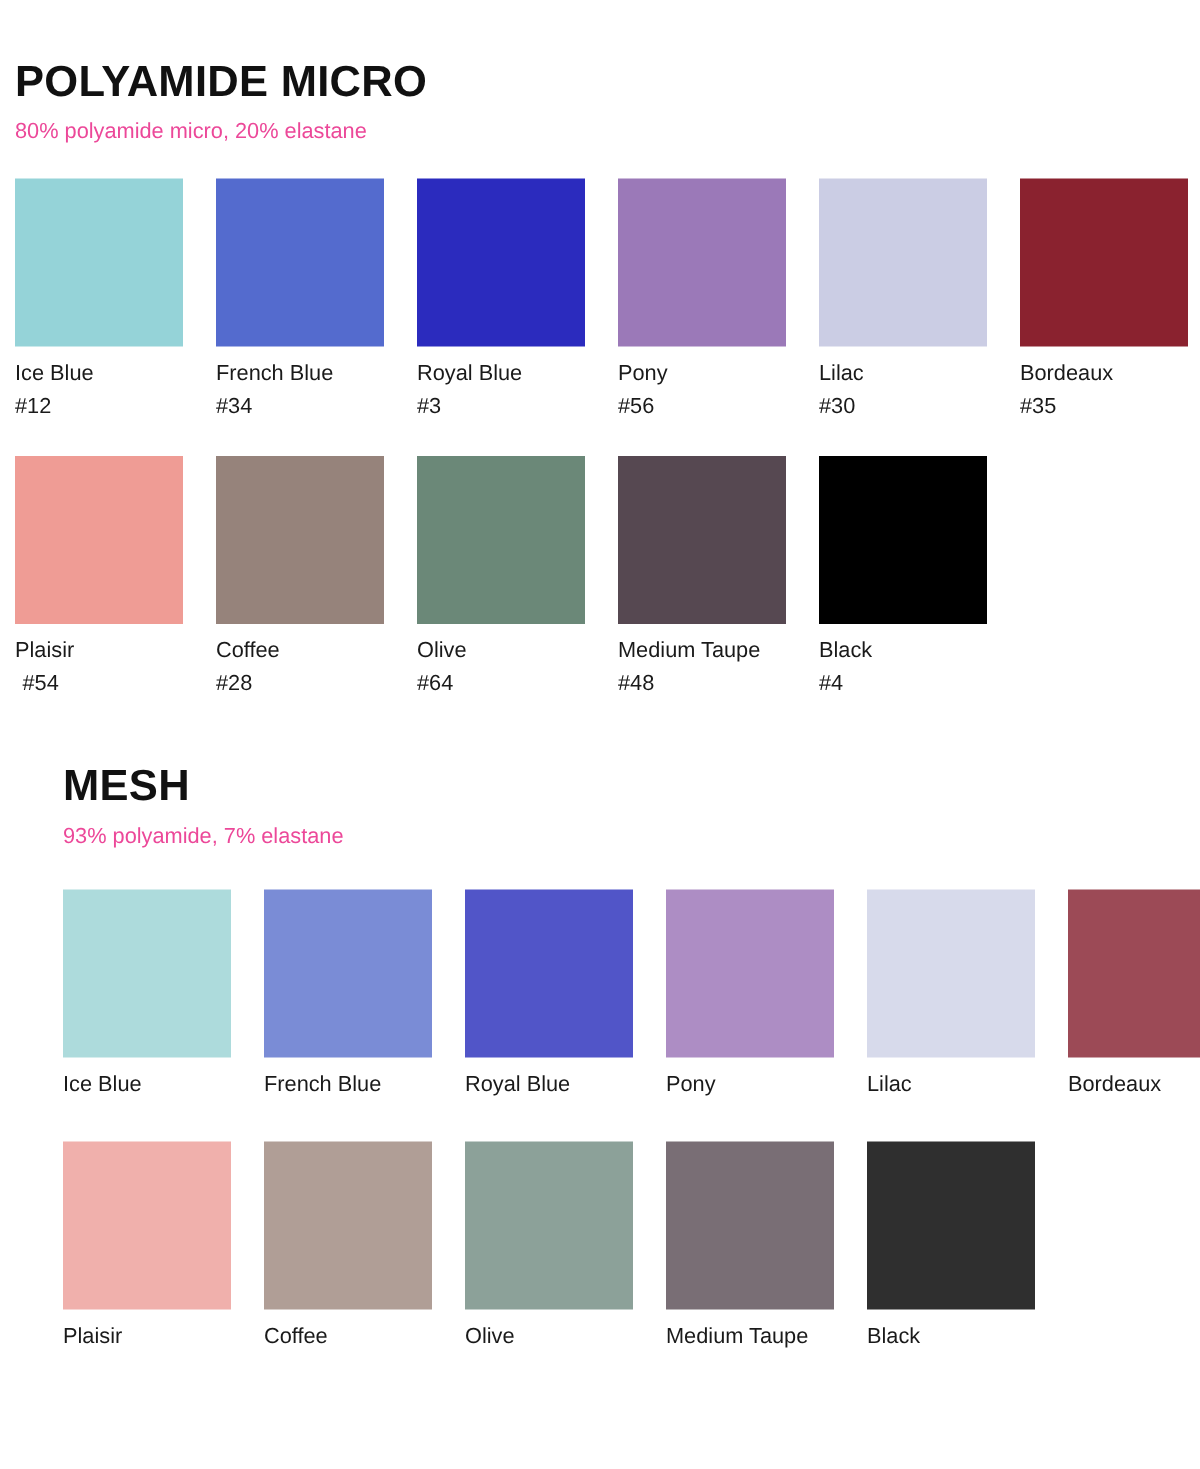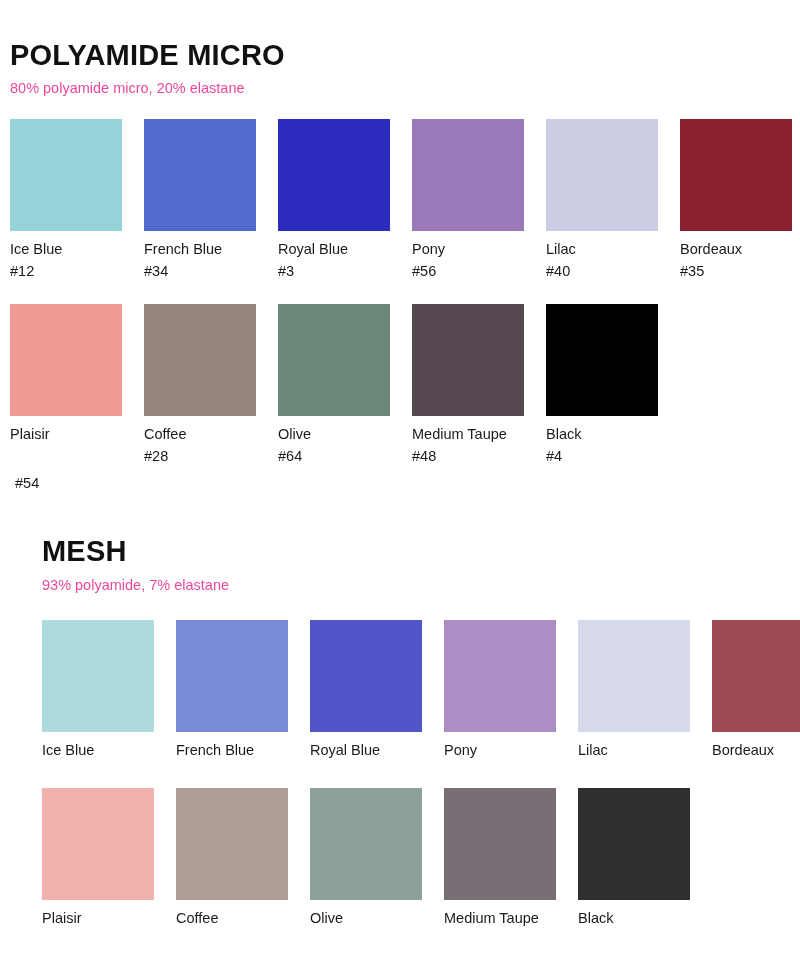--- a/index.html
+++ b/index.html
@@ -100,7 +100,7 @@
       </div>
       <div class="swatch-cell">
         <div class="swatch-chip" style="background-color: rgb(203, 205, 228);"></div>
-        <div class="swatch-label"><span>Lilac</span><span class="swatch-code">#40</span></div>
+        <div class="swatch-label"><span>Lilac</span><span class="swatch-code">#30</span></div>
       </div>
       <div class="swatch-cell">
         <div class="swatch-chip" style="background-color: rgb(138, 34, 47);"></div>

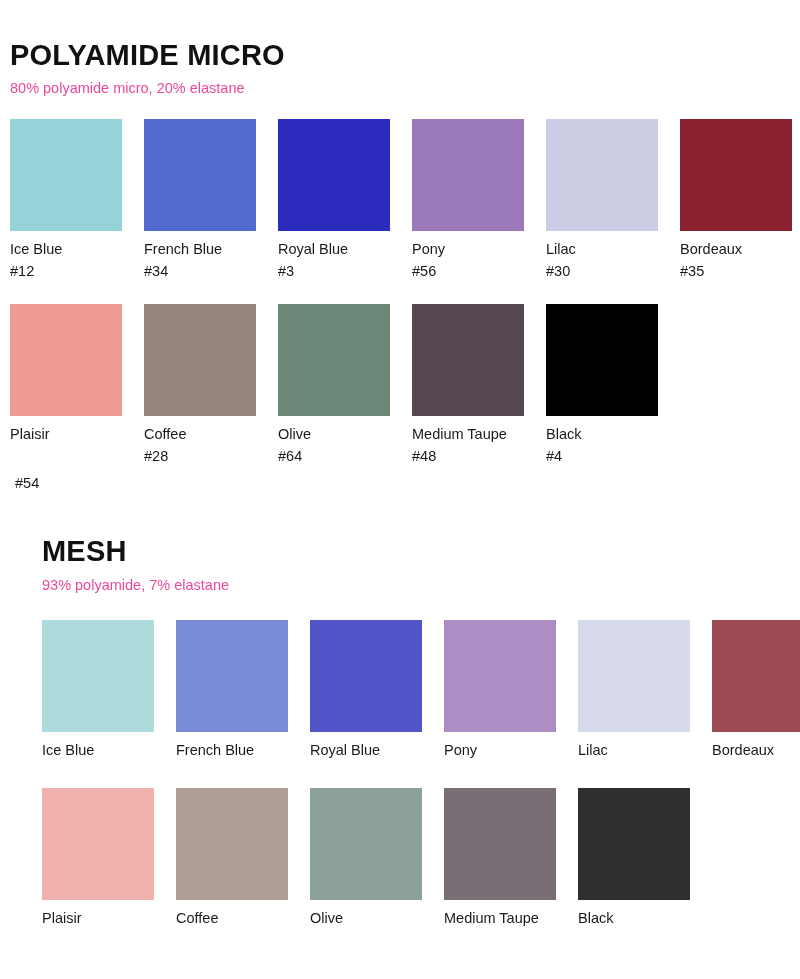--- a/index.html
+++ b/index.html
@@ -61,7 +61,7 @@
   .swatch-code { display: block; }
 
   
-  .swatch-code.indented { padding-left: 5px; margin-top: 27px; }
+  .swatch-code.indented { padding-left: 5px; }
 
   
   #polyamide-section { padding-top: 40px; }

